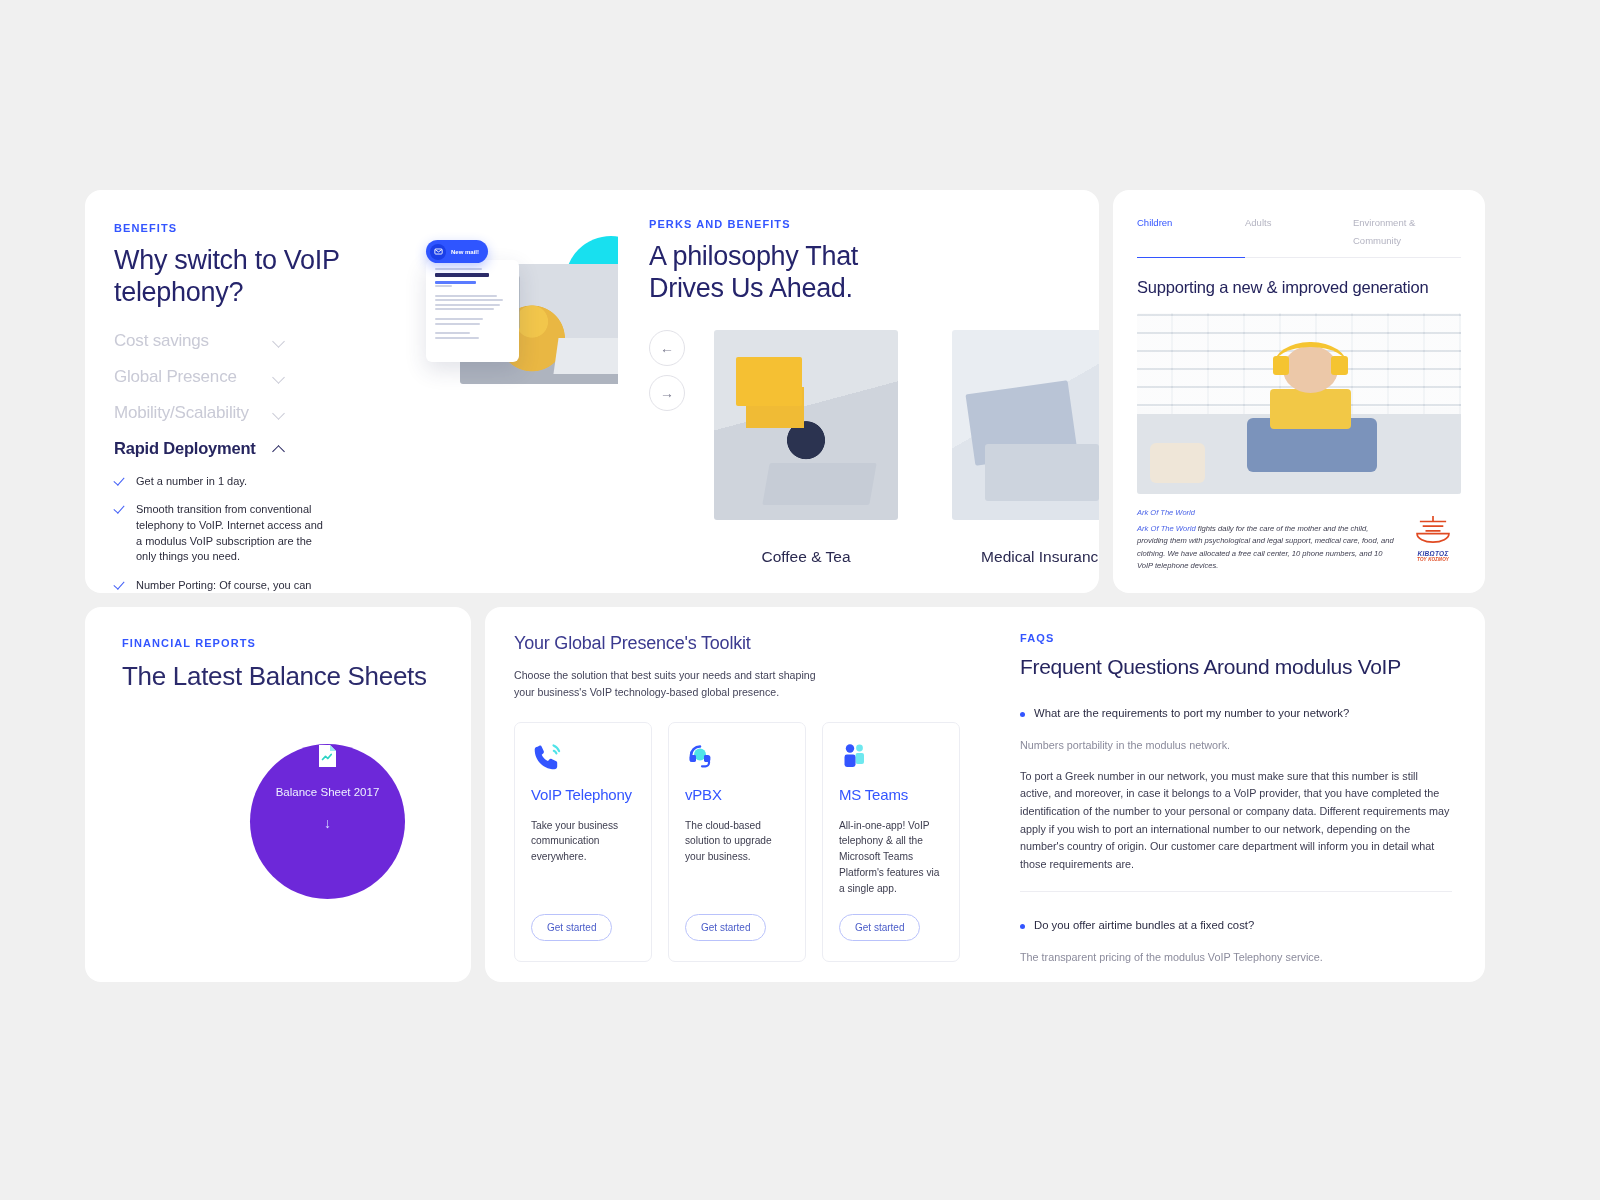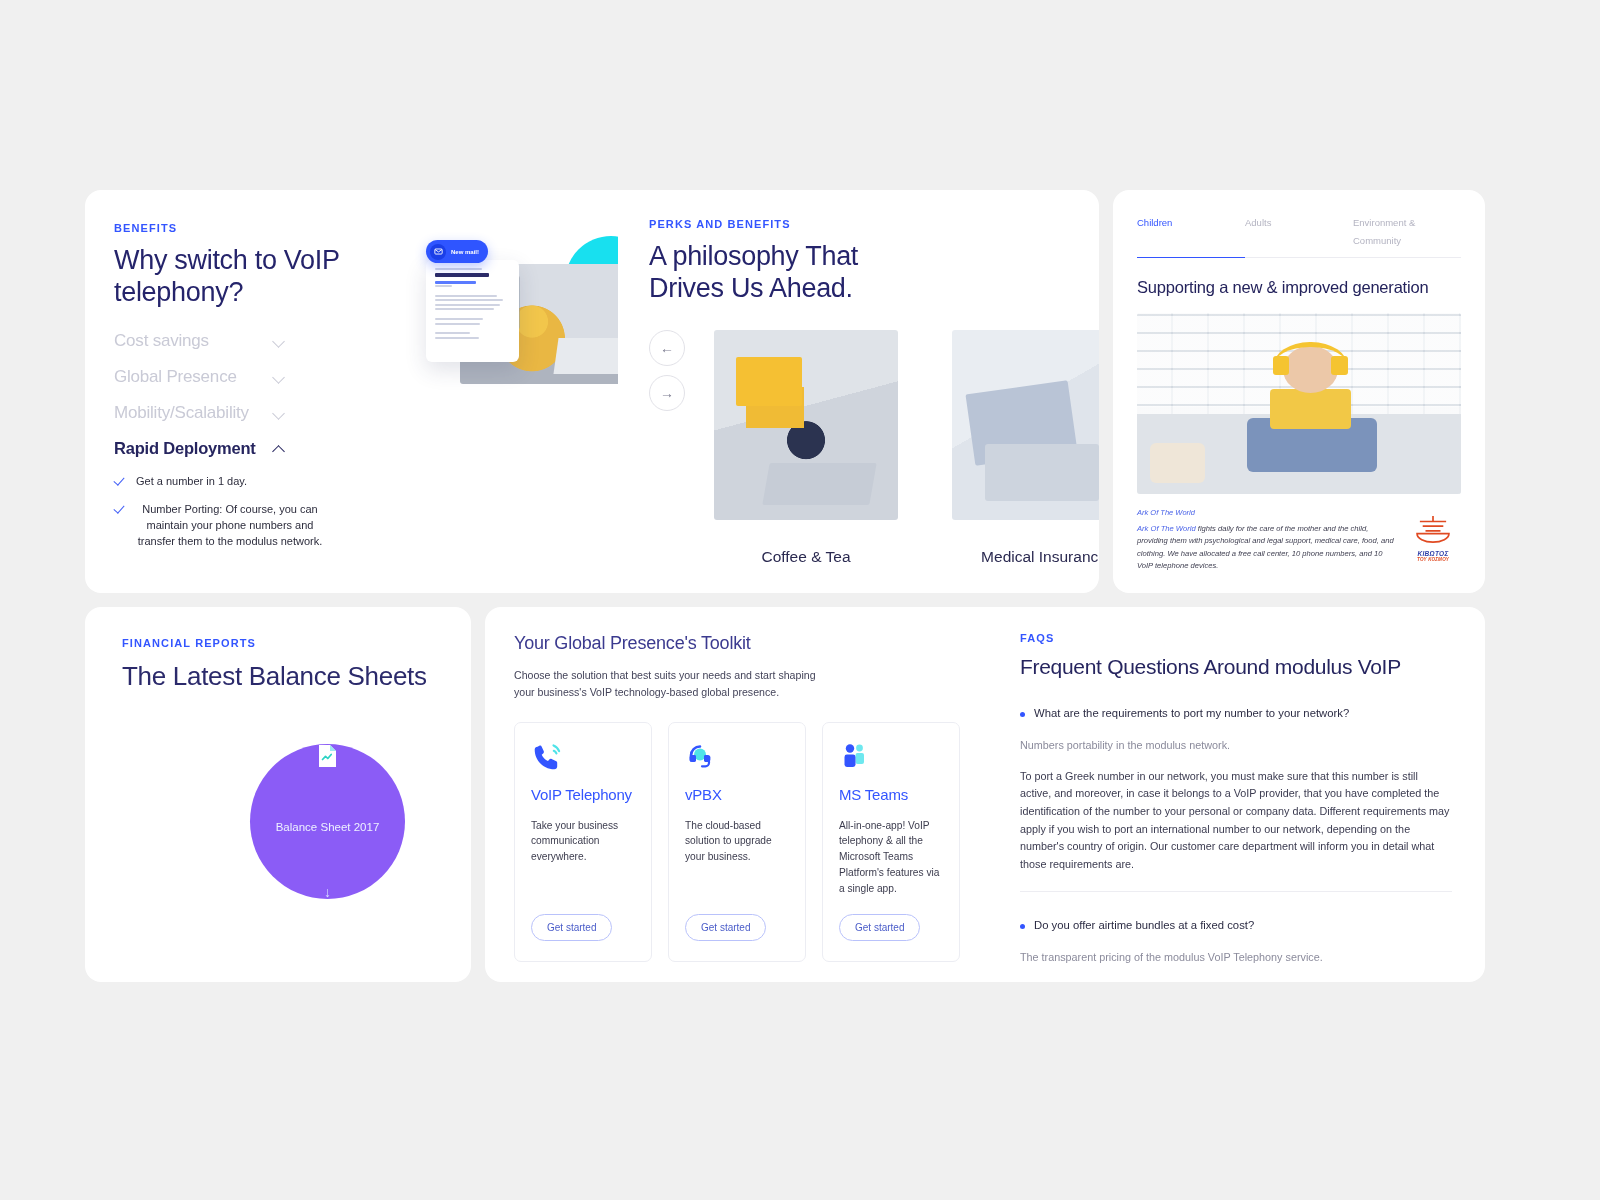--- a/index.html
+++ b/index.html
@@ -58,7 +58,7 @@
     width: 9px; height: 5px; border-left: 1.6px solid #4360f7;
     border-bottom: 1.6px solid #4360f7; transform: rotate(-48deg);
   }
-  .check-item .txt { font-size: 11px; line-height: 1.42; color: #2d2d3d; text-align: center; }
+  .check-item .txt { font-size: 11px; line-height: 1.42; color: #2d2d3d; }
 
   
   .illus { position: absolute; left: 335px; top: 46px; width: 245px; height: 160px; }

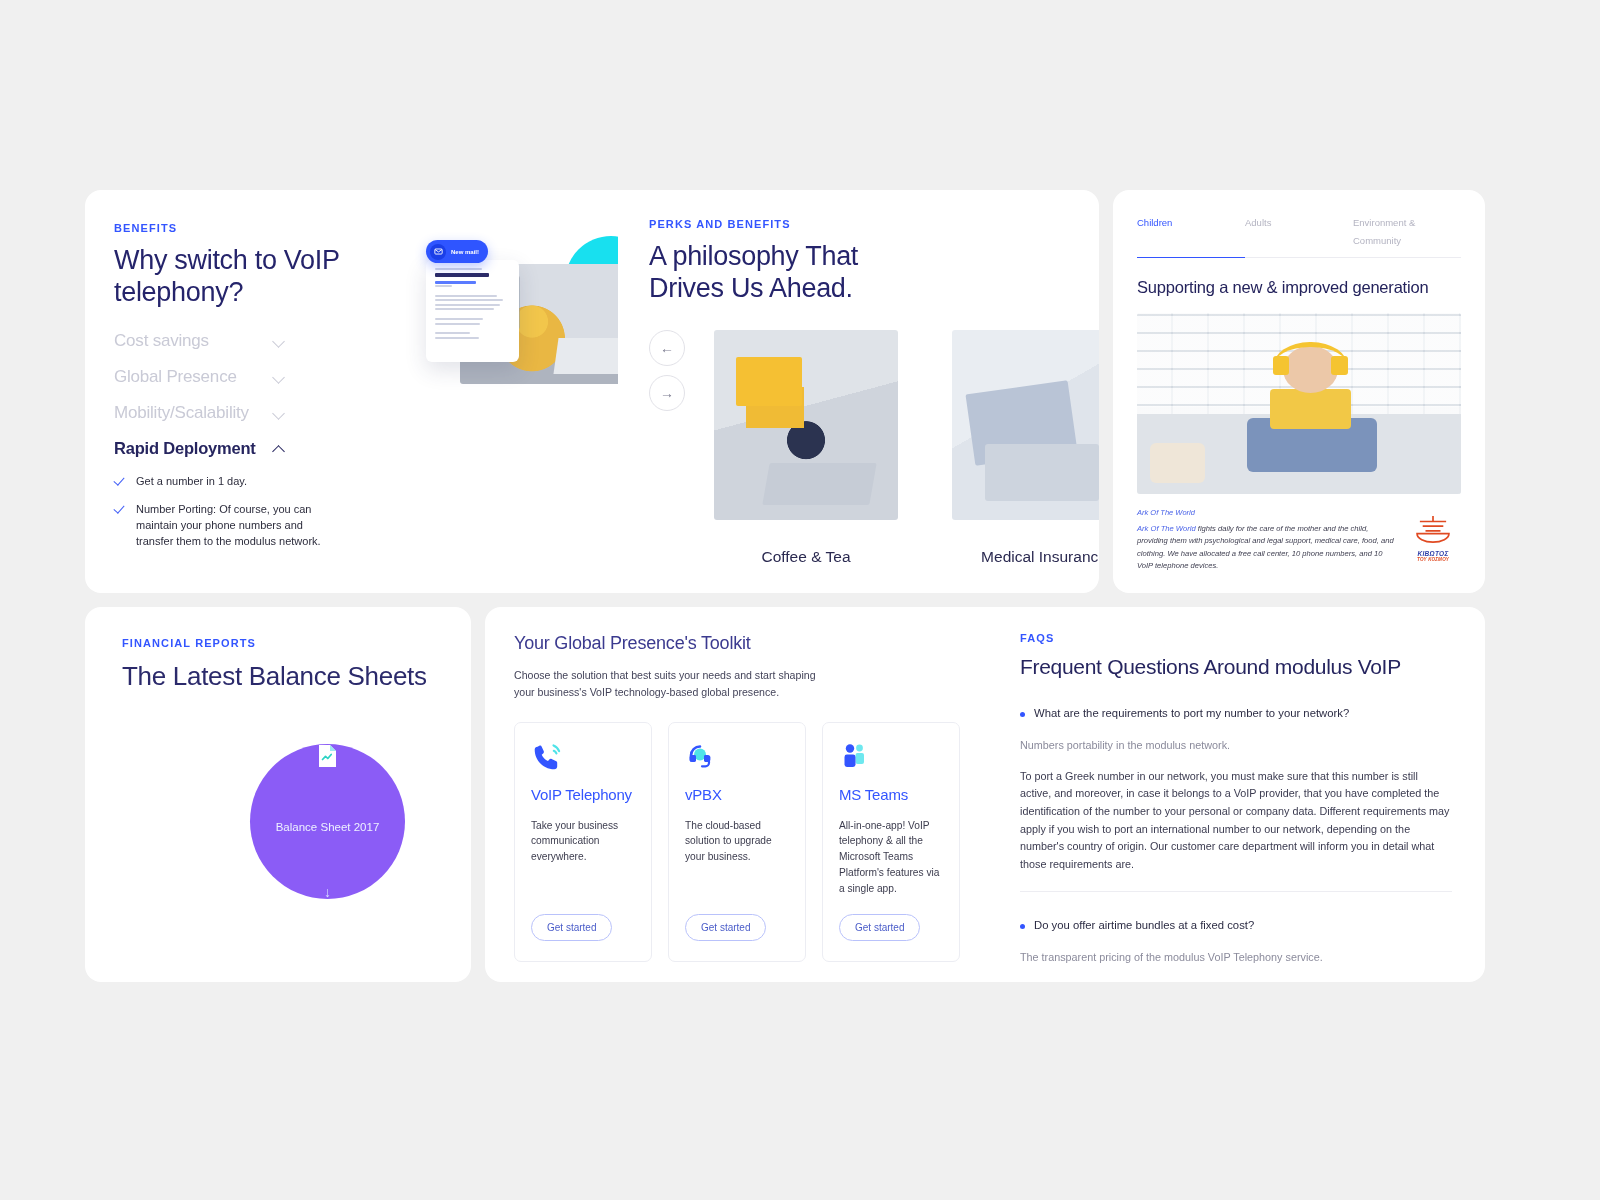--- a/index.html
+++ b/index.html
@@ -279,6 +279,10 @@
         <div class="check-item">
           <span class="tick"></span>
           <span class="txt">Get a number in 1 day.</span>
+        </div>
+        <div class="check-item">
+          <span class="tick"></span>
+          <span class="txt">Smooth transition from conventional telephony to VoIP. Internet access and a modulus VoIP subscription are the only things you need.</span>
         </div>
         <div class="check-item">
           <span class="tick"></span>

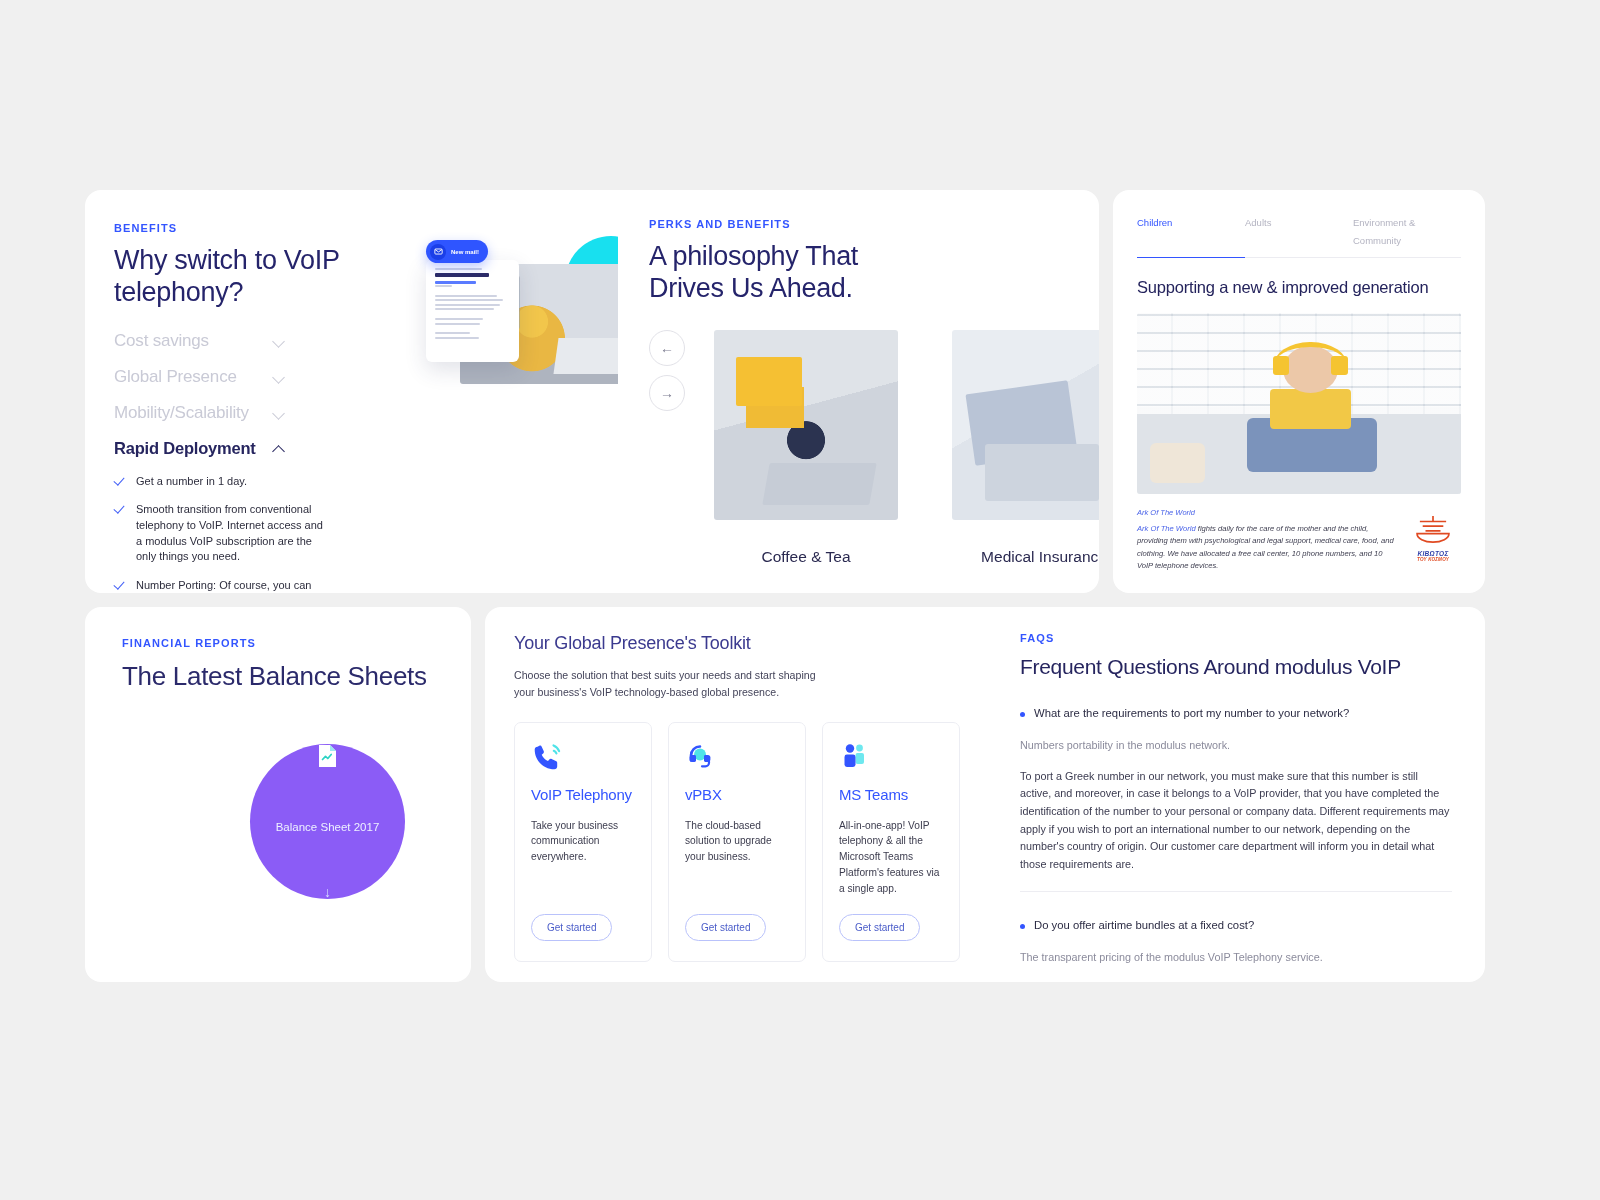--- a/index.html
+++ b/index.html
@@ -209,8 +209,8 @@
   #card-balance .h2 { margin-top: 12px; font-size: 26px; color: #2b2a6b; }
   .circle-dl {
     position: absolute; left: 165px; top: 137px; width: 155px; height: 155px;
-    border-radius: 50%; background: #8b5cf6;
-    display: flex; flex-direction: column; align-items: center; justify-content: space-between;
+    border-radius: 50%; background: #6d28d9;
+    display: flex; flex-direction: column; align-items: center; justify-content: flex-start;
     cursor: pointer;
   }
   .doc-ico { width: 19px; height: 24px; position: relative; }

